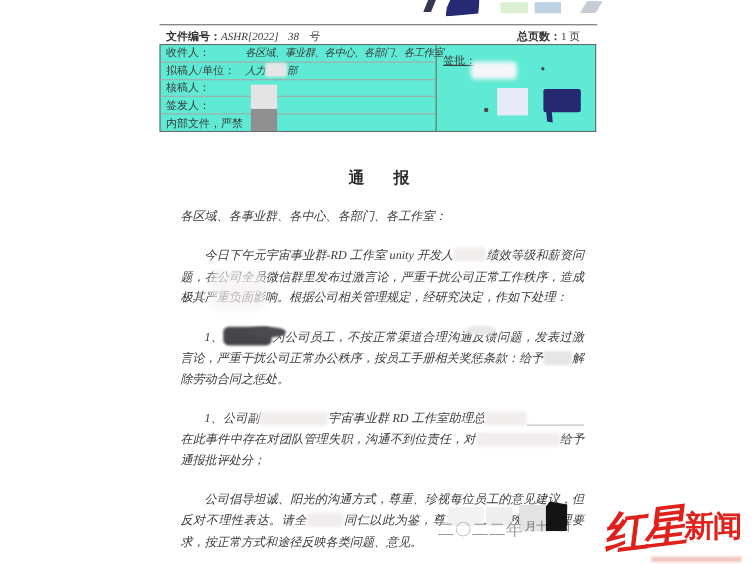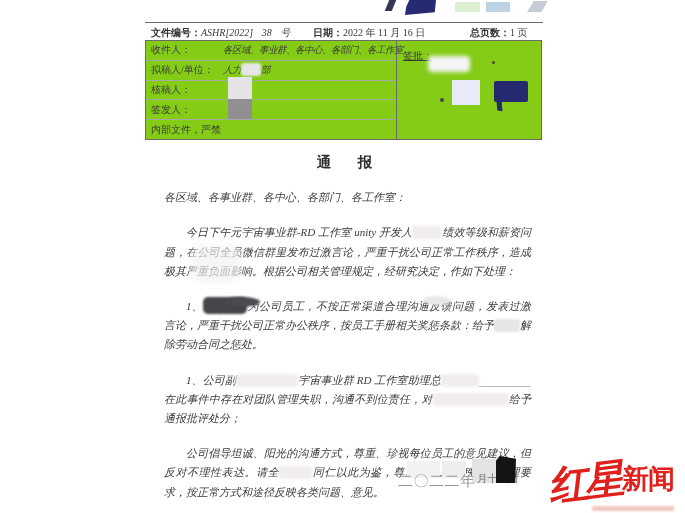--- a/index.html
+++ b/index.html
@@ -78,7 +78,6 @@
 
   <div class="meta-row">
     <span class="meta-item" style="left:6px"><b>文件编号：</b><span class="sp">ASHR[2022] 38 号</span></span>
-    <span class="meta-item" style="left:168px"><b>日期：</b><span>2022 年 11 月 16 日</span></span>
     <span class="meta-item" style="left:325px"><b>总页数：</b><span>1 页</span></span>
   </div>
 

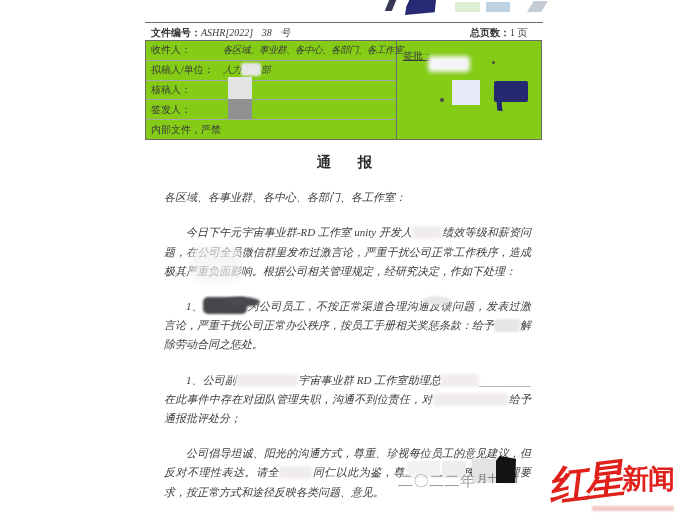--- a/index.html
+++ b/index.html
@@ -20,7 +20,7 @@
   .meta-item b{font-weight:bold;color:#333;}
   .sp{word-spacing:6px;font-style:italic;}
   
-  .info-table{position:absolute;left:145px;top:40px;width:397px;height:100px;border:1px solid #6a6a6a;display:flex;box-sizing:border-box;background:#84cc16;}
+  .info-table{position:absolute;left:145px;top:40px;width:397px;height:80px;border:1px solid #6a6a6a;display:flex;box-sizing:border-box;background:#5eead4;}
   .it-left{width:251px;border-right:1px solid #6a6a6a;display:flex;flex-direction:column;box-sizing:border-box;}
   .it-right{flex:1;position:relative;padding:4px 0 0 6px;box-sizing:border-box;}
   .it-row{flex:1;display:flex;align-items:center;padding-left:5px;border-bottom:1px solid #a8a8a8;box-sizing:border-box;}

